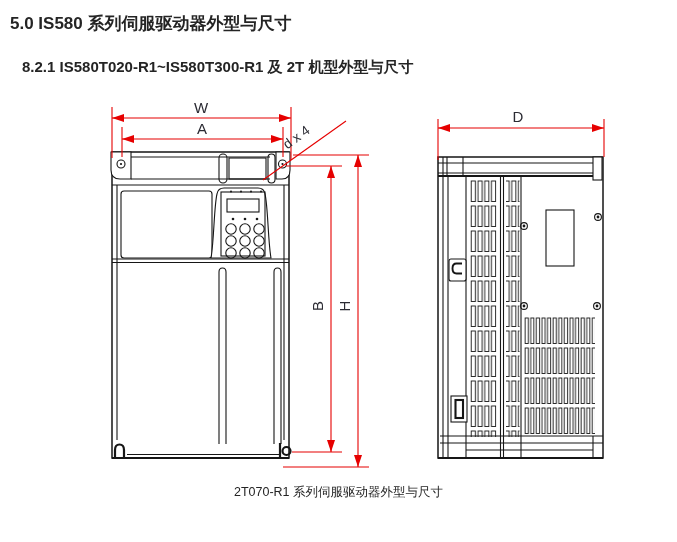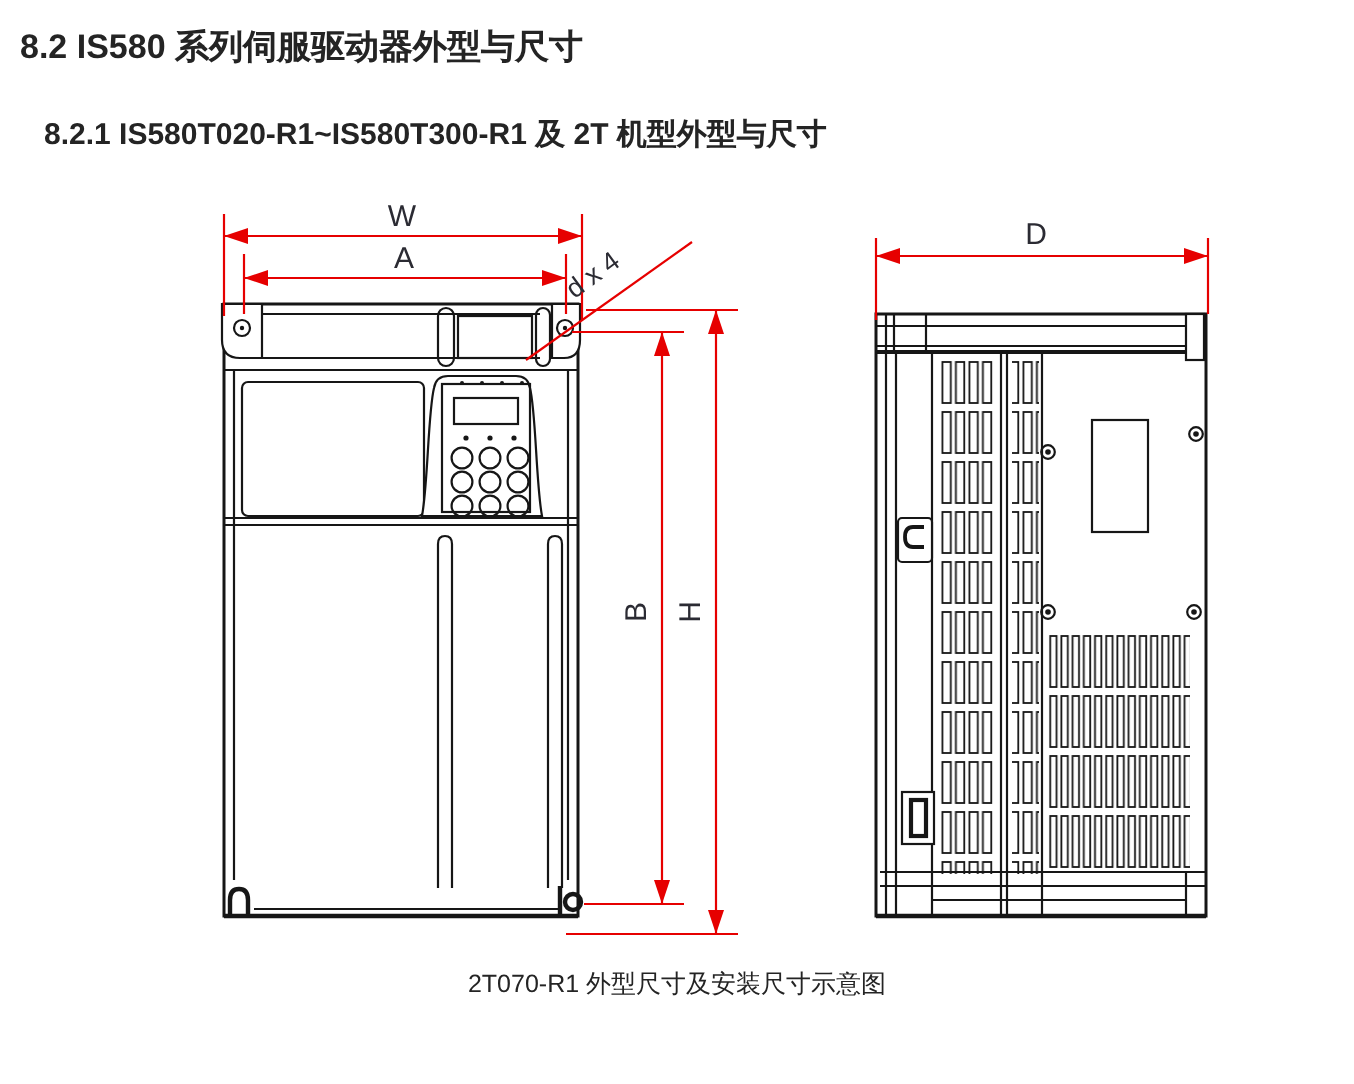--- a/index.html
+++ b/index.html
@@ -33,7 +33,7 @@
 </head>
 <body>
 
-<div class="section-title">8.2 IS580 系列伺服驱动器外型与尺寸</div>
+<div class="section-title">5.0 IS580 系列伺服驱动器外型与尺寸</div>
 <div class="subsection-title">8.2.1 IS580T020-R1~IS580T300-R1 及 2T 机型外型与尺寸</div>
 
 <svg class="drawing" viewBox="0 0 677 542" xmlns="http://www.w3.org/2000/svg">

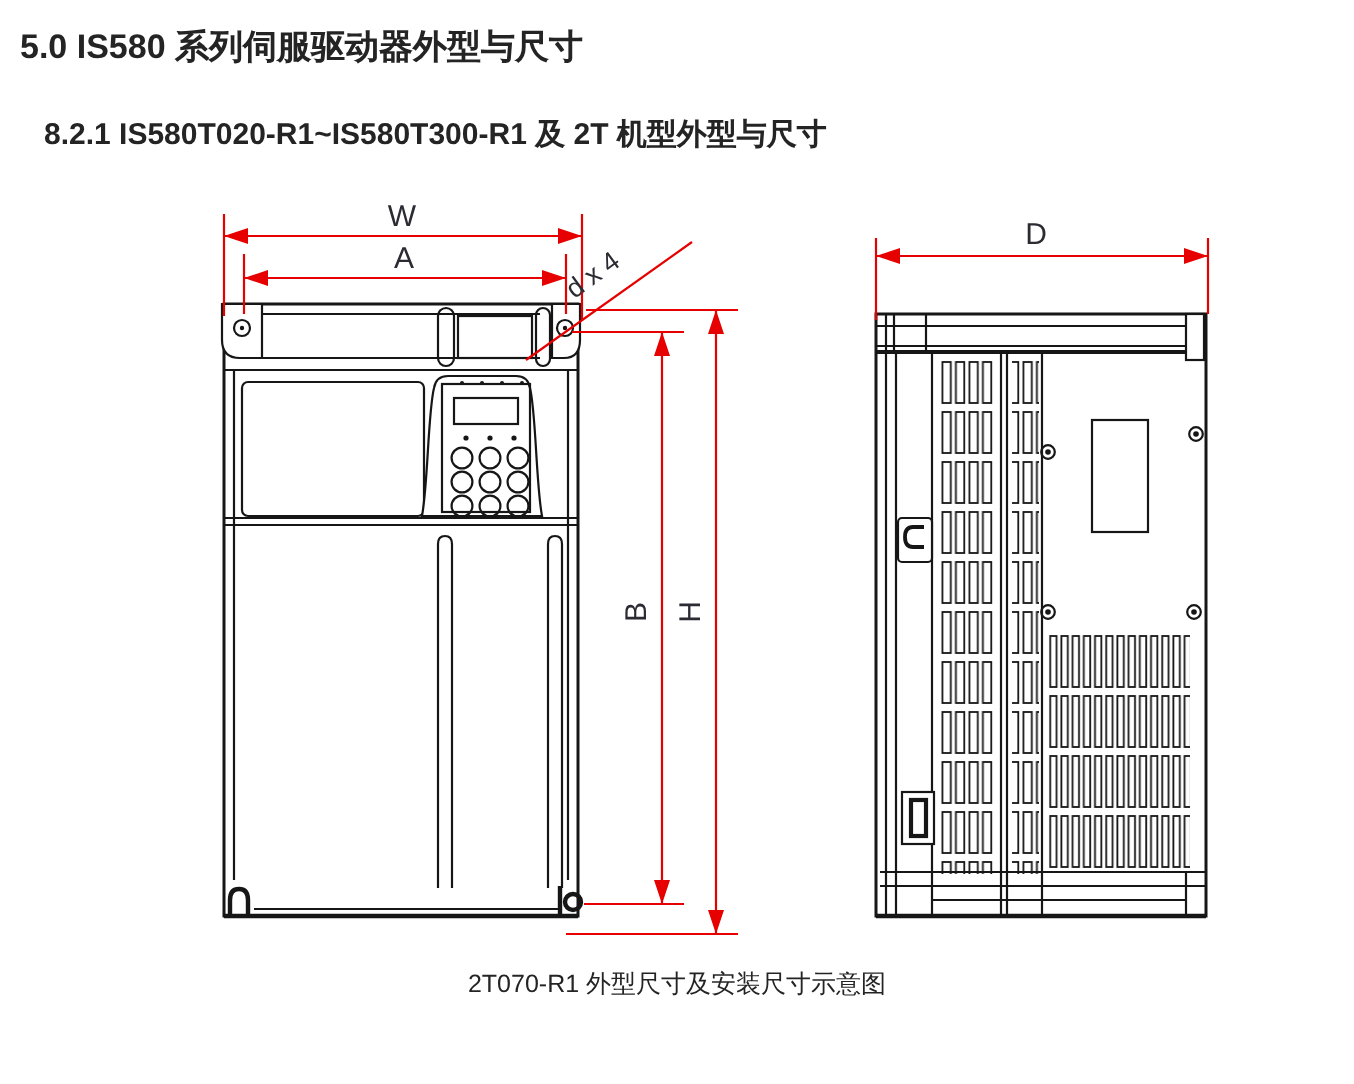--- a/index.html
+++ b/index.html
@@ -228,7 +228,7 @@
 </svg>
 
 <div class="caption">
-  <div>2T070-R1 外型尺寸及安装尺寸示意图</div>
+  <div>2T070-R1 系列伺服驱动器外型与尺寸</div>
 </div>
 
 </body></html>

